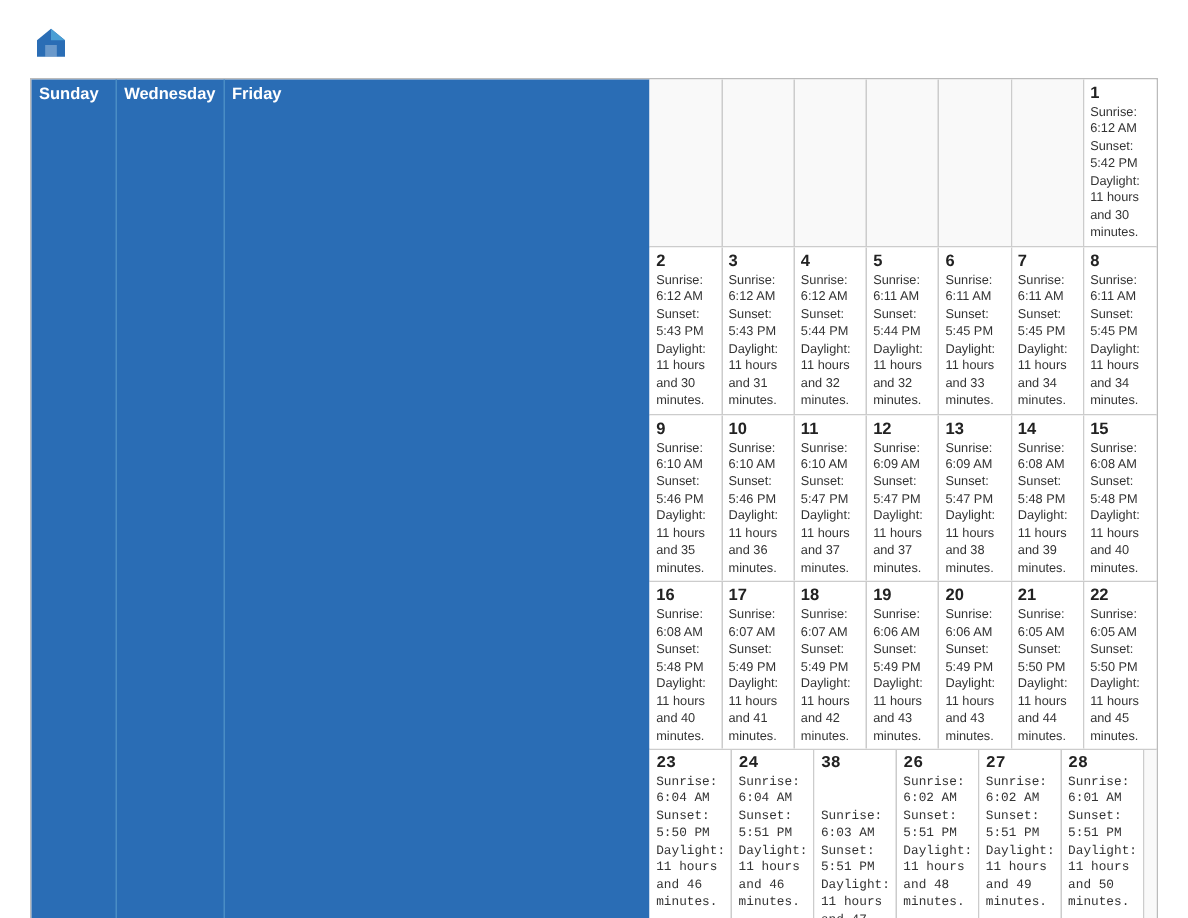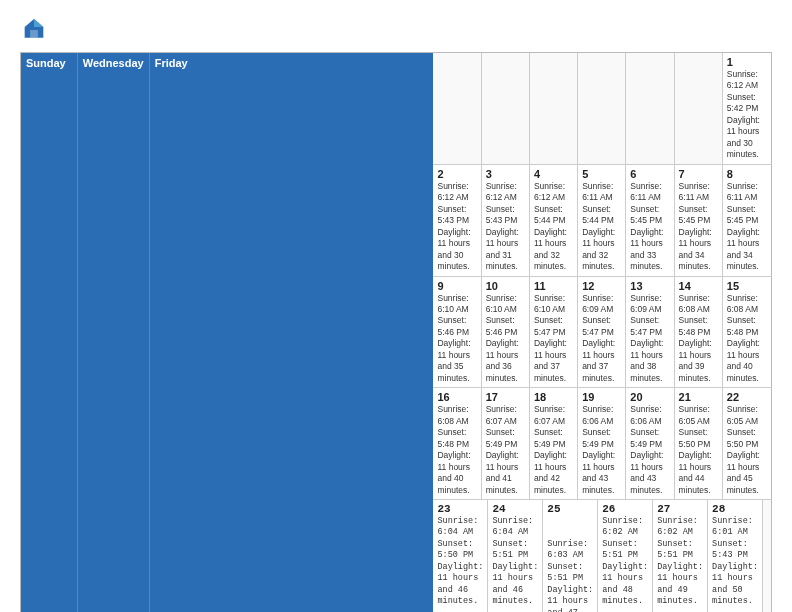--- a/index.html
+++ b/index.html
@@ -303,7 +303,7 @@
 Daylight: 11 hours and 46 minutes.</div>
           </div>
           <div class="cal-cell">
-            <span class="day-num">25</span>
+            <span class="day-num">38</span>
             <div class="cell-info" style="white-space: pre-line; margin-top: 24px;">Sunrise: 6:03 AM
 Sunset: 5:51 PM
 Daylight: 11 hours and 47 minutes.</div>

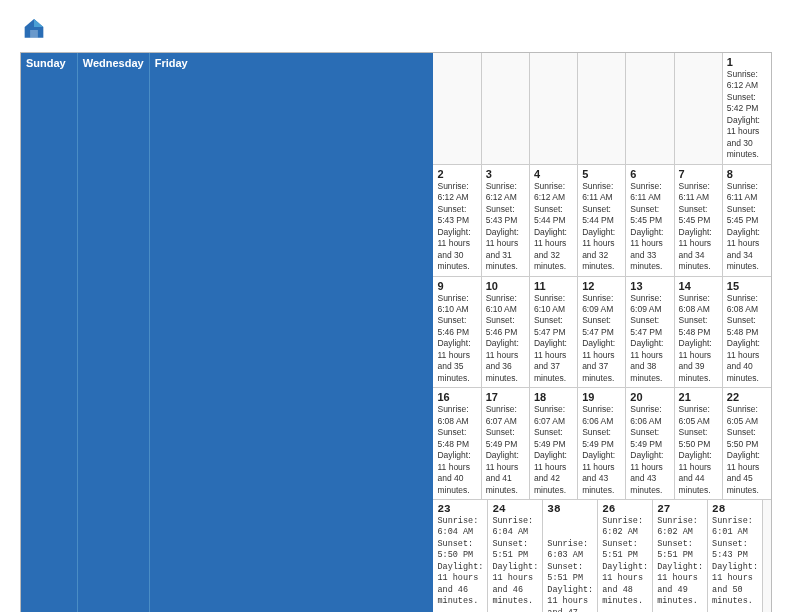--- a/index.html
+++ b/index.html
@@ -323,7 +323,7 @@
           <div class="cal-cell">
             <span class="day-num">28</span>
             <div class="cell-info" style="white-space: pre-line;">Sunrise: 6:01 AM
-Sunset: 5:43 PM
+Sunset: 5:51 PM
 Daylight: 11 hours and 50 minutes.</div>
           </div>
           <div class="cal-cell empty"></div>

